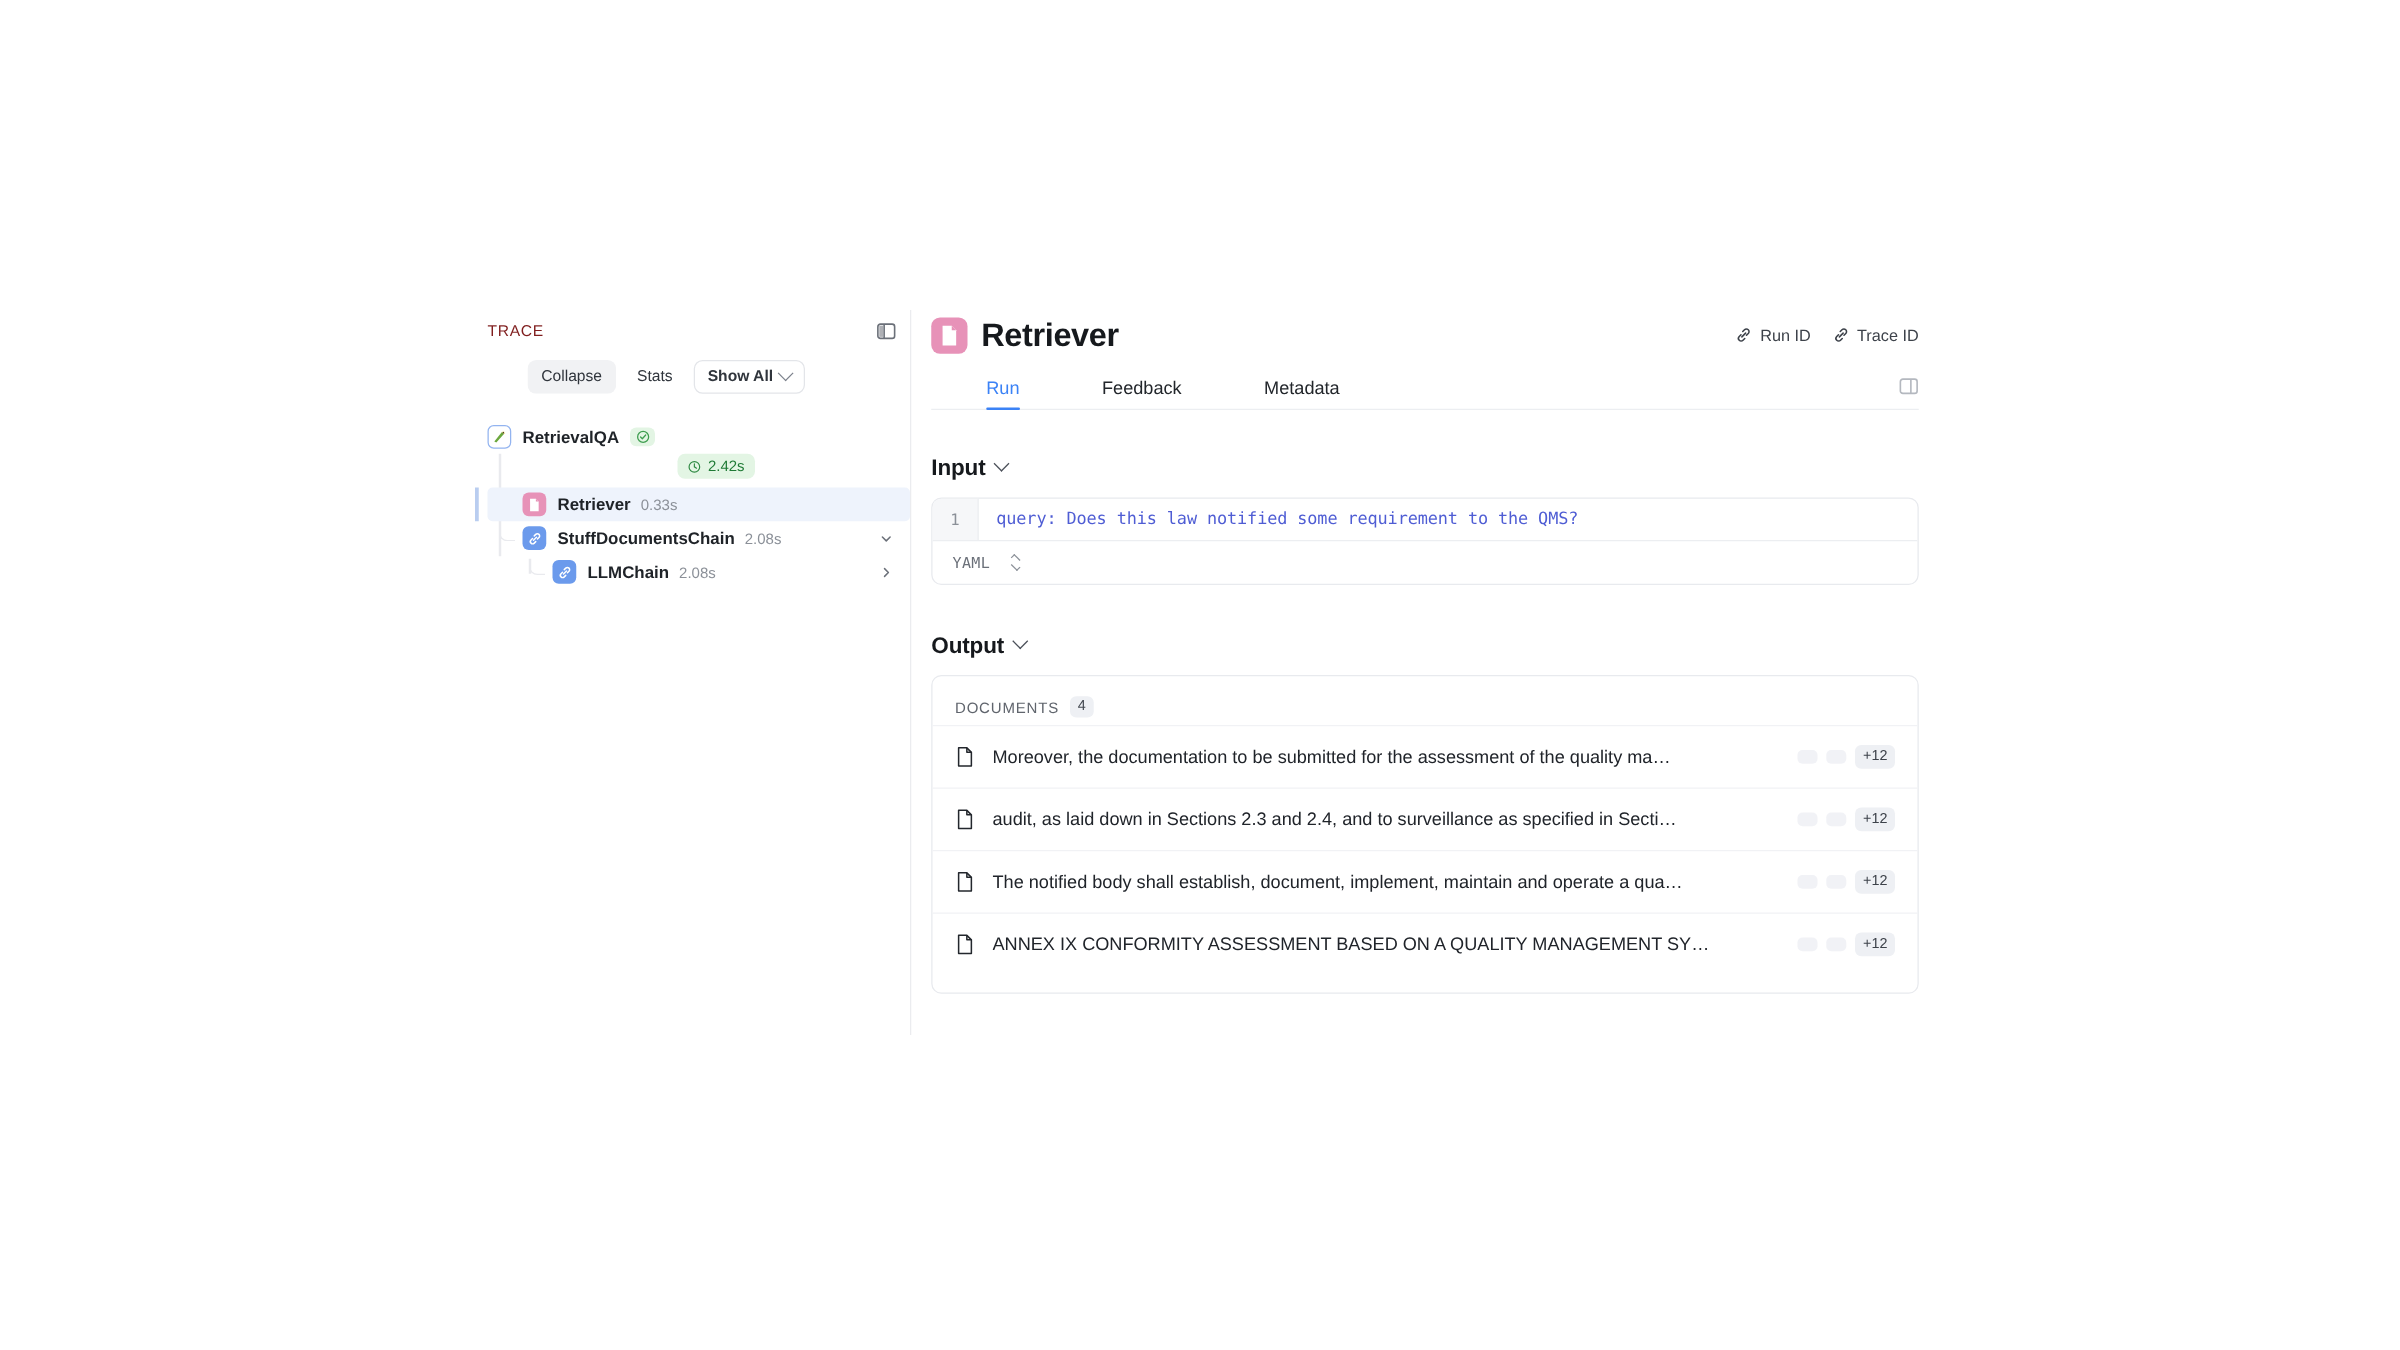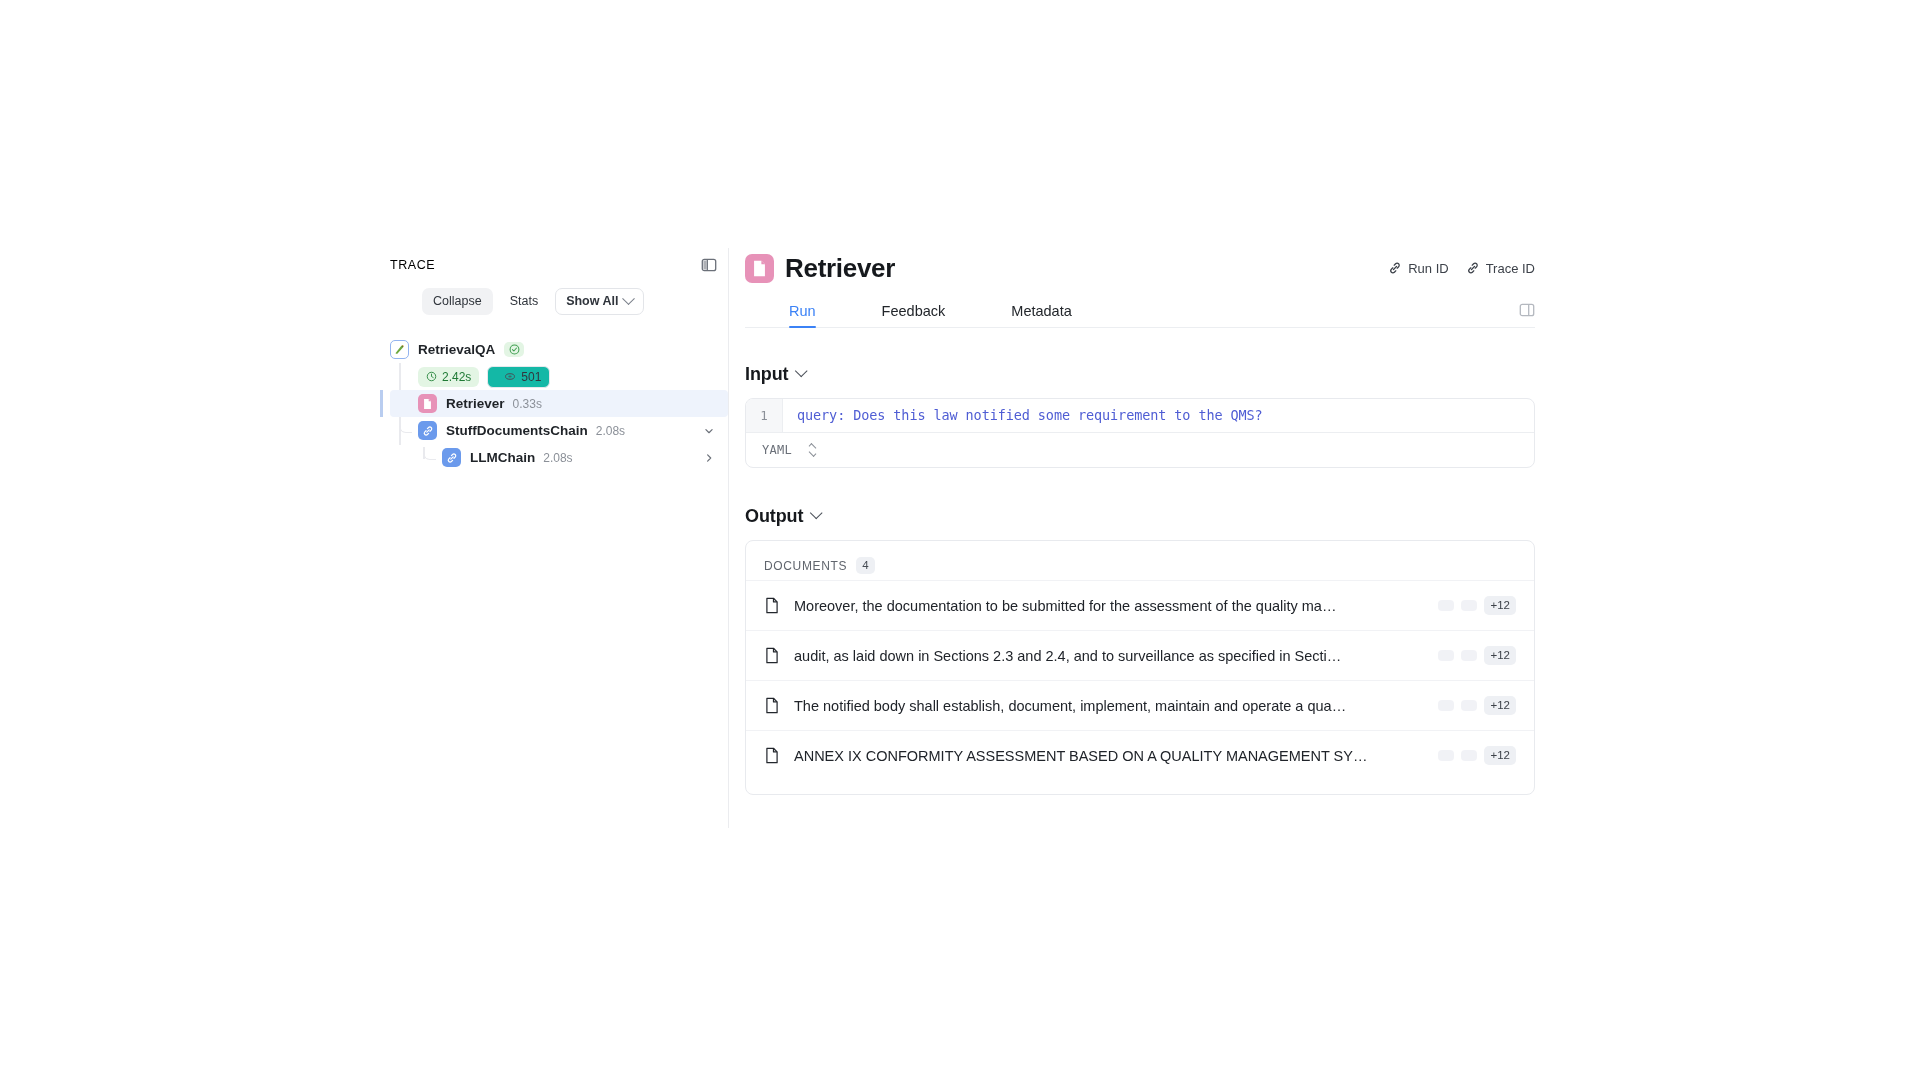--- a/index.html
+++ b/index.html
@@ -33,7 +33,7 @@
   .trace-label {
     font-size: 12.5px;
     letter-spacing: 0.55px;
-    color: #000000;
+    color: #7f1d1d;
     font-weight: 400;
   }
   .panel-toggle-icon {

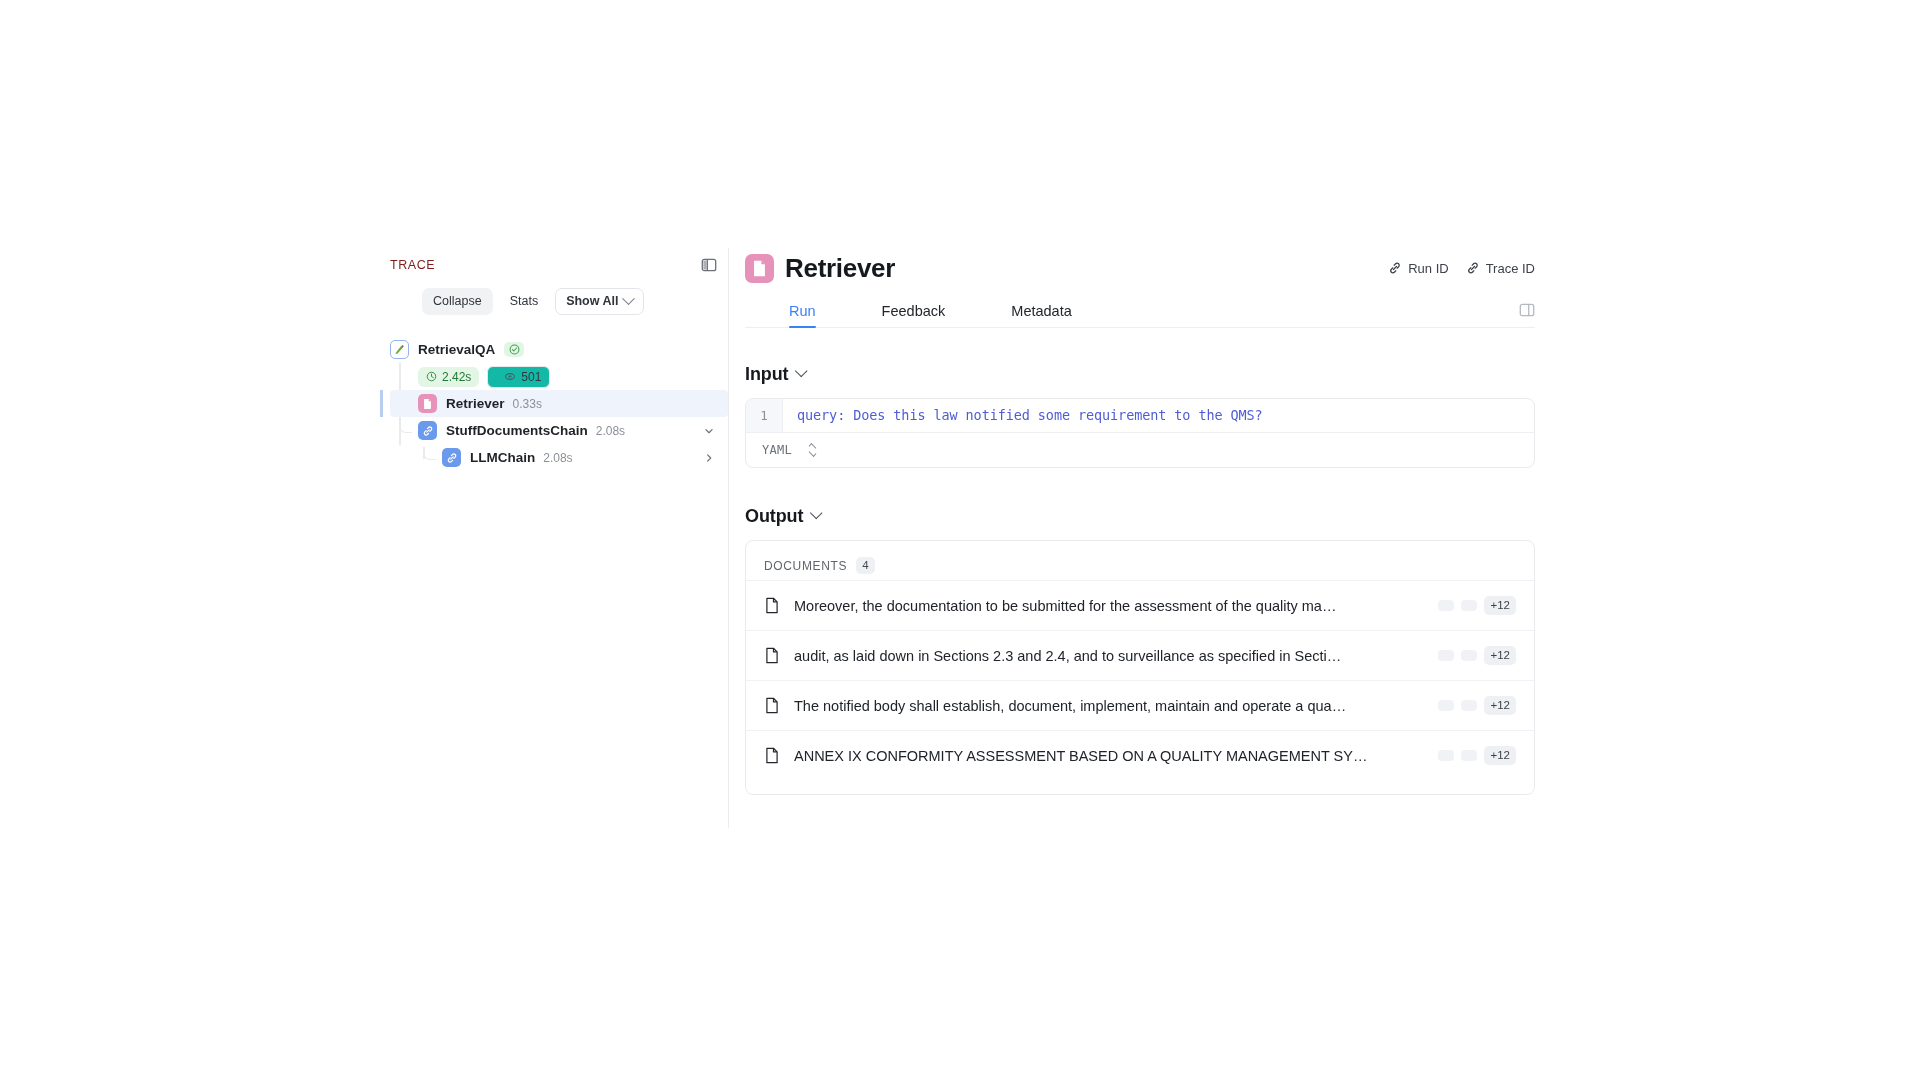--- a/index.html
+++ b/index.html
@@ -140,6 +140,7 @@
     gap: 8px;
     height: 27px;
     padding-left: 28px;
+    flex-direction: column;
   }
   .pill {
     display: flex; align-items: center; gap: 5px;

